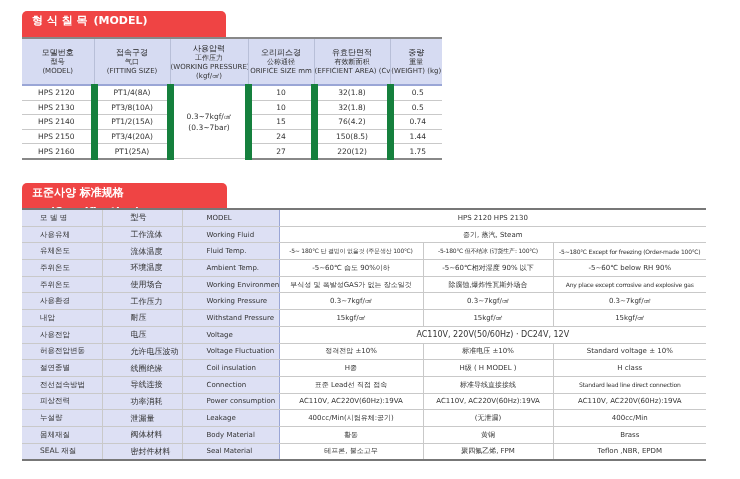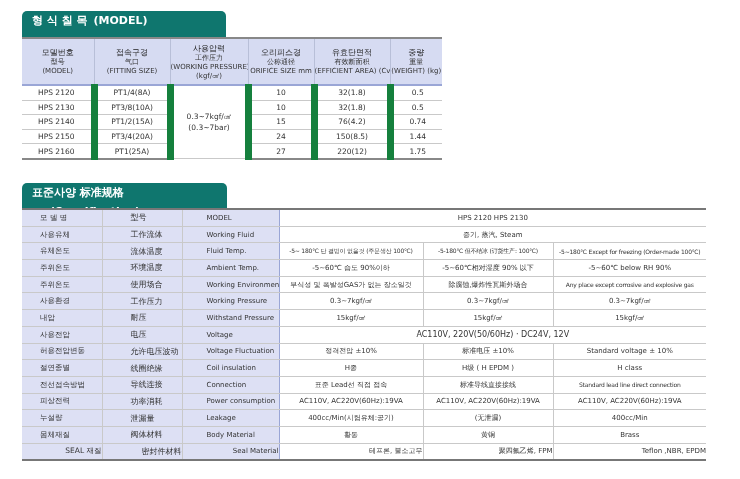--- a/index.html
+++ b/index.html
@@ -6,7 +6,7 @@
   body { width:740px; height:479px; position:relative; overflow:hidden;
          font-family:"DejaVu Sans", "Liberation Sans", sans-serif; color:#333; }
   .section-header {
-    position:absolute; height:35px; background:#0f766e; border-radius:5px;
+    position:absolute; height:35px; background:#ef4444; border-radius:5px;
     color:#ffffff; font-weight:bold; font-size:11px; line-height:19px;
     padding-left:10px; box-sizing:border-box;
   }

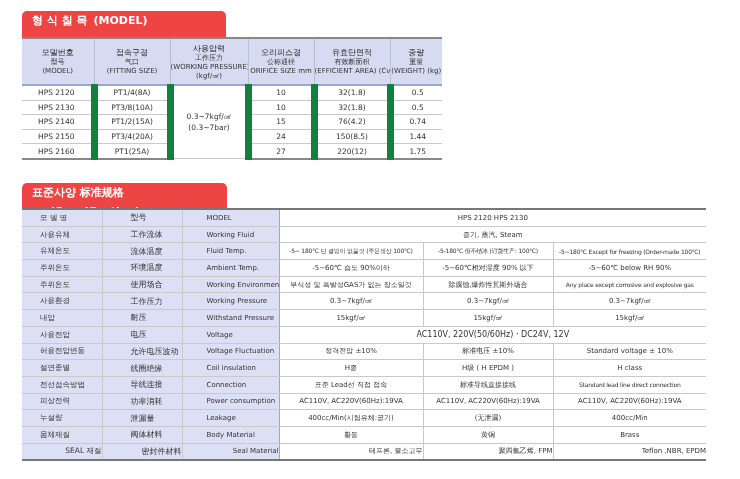--- a/index.html
+++ b/index.html
@@ -229,7 +229,7 @@
       <td class="c2">线圈绝缘</td>
       <td class="c3">Coil insulation</td>
       <td class="val">H종</td>
-      <td class="val">H级 ( H EPDM )</td>
+      <td class="val">H级 ( H MODEL )</td>
       <td class="val">H class</td>
     </tr>
     <tr>

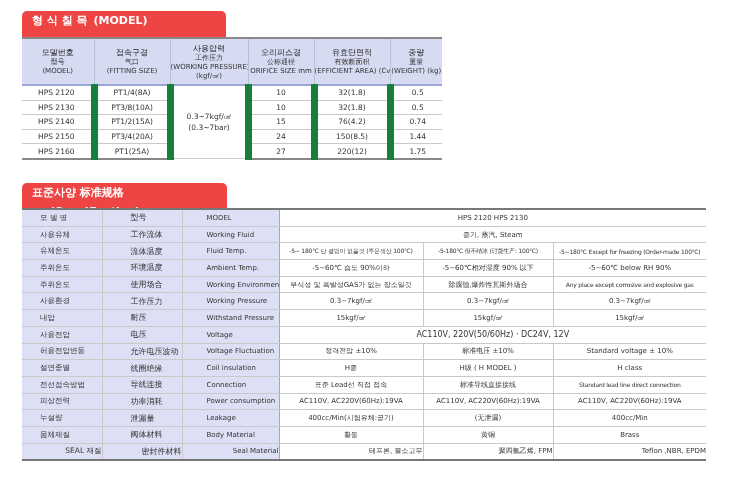--- a/index.html
+++ b/index.html
@@ -44,7 +44,7 @@
     border-bottom:1px solid #c9c9c9; border-right:1px solid #c9c9c9;
   }
   #spec-table tr:first-child td { border-top:2px solid #777; }
-  #spec-table tr:last-child td { border-bottom:2px solid #777;text-align:right; }
+  #spec-table tr:last-child td { border-bottom:2px solid #777; }
   #spec-table td.c1, #spec-table td.c2, #spec-table td.c3 { background:#dde0f4; text-align:left; }
   #spec-table td.c1 { padding-left:18px; font-size:7.5px; }
   #spec-table td.c2 { padding-left:28px; font-size:8px; }

